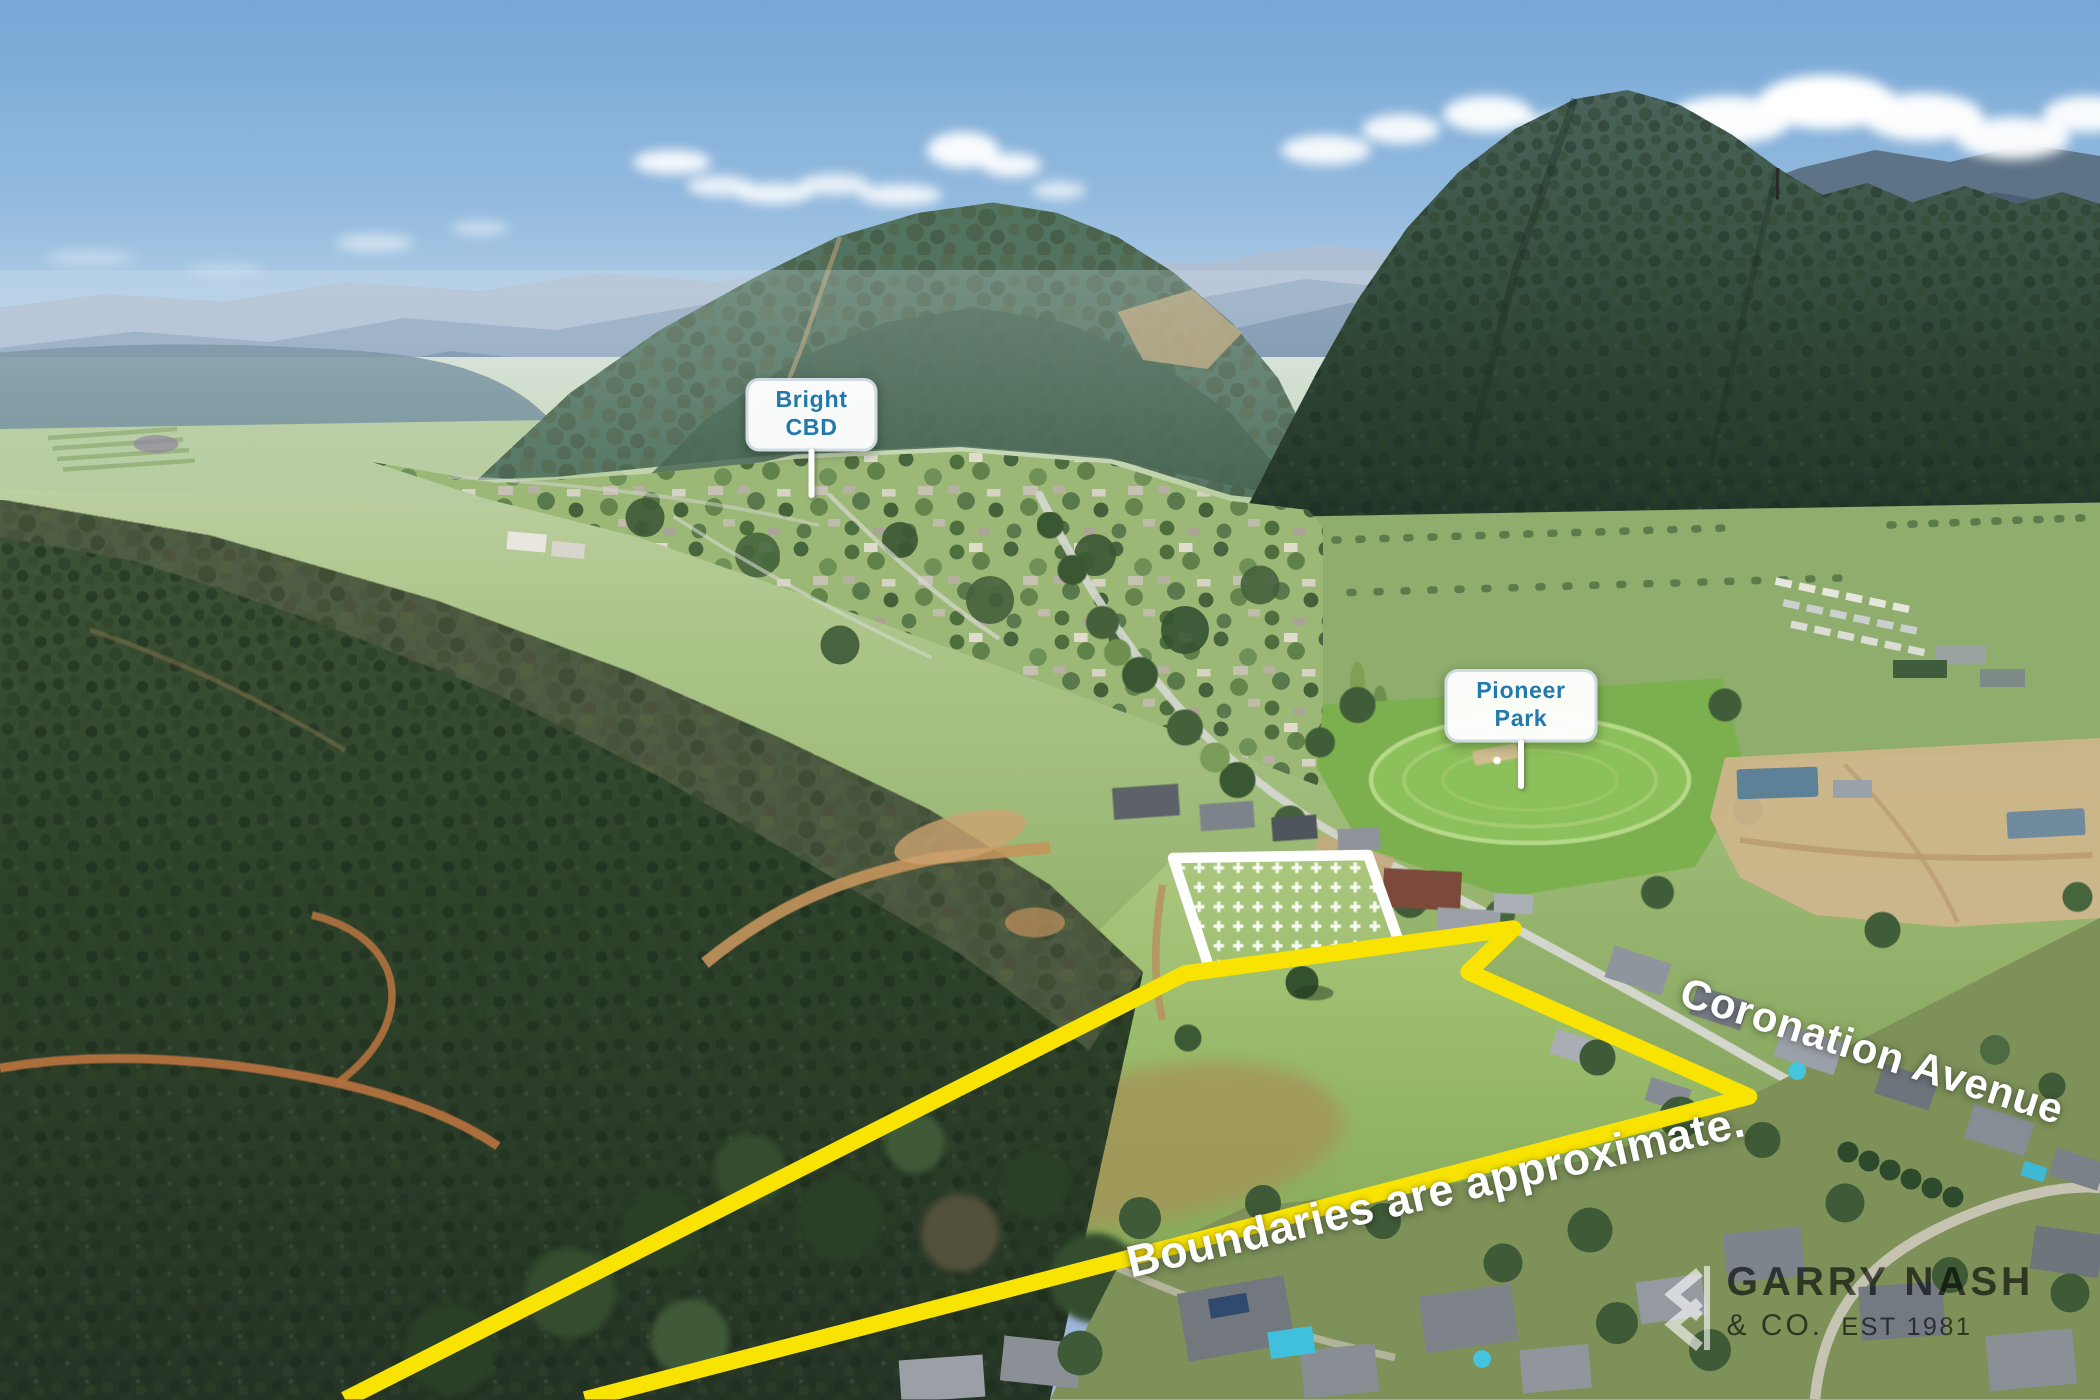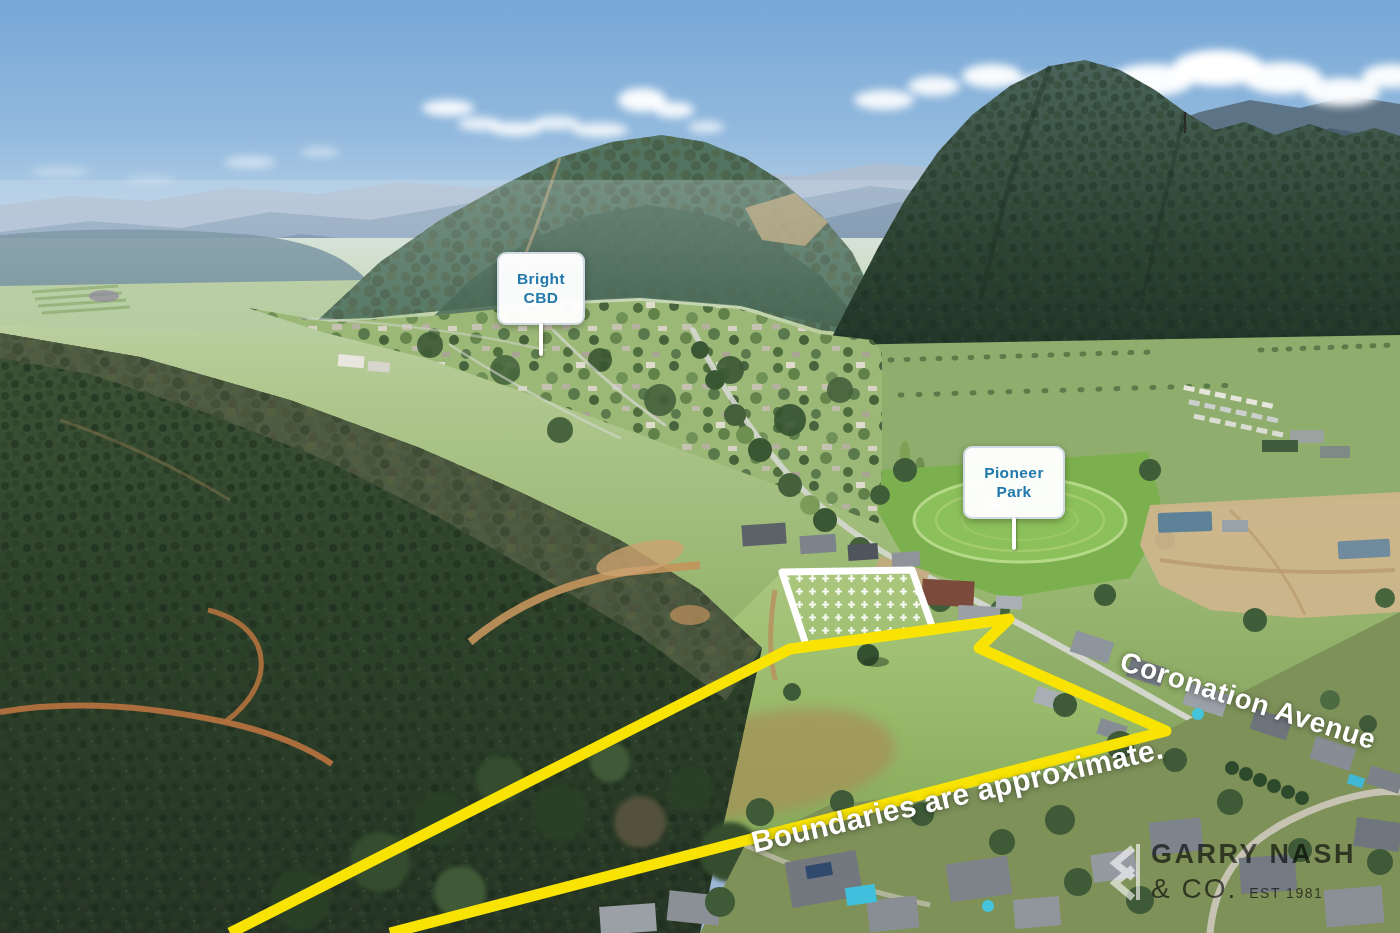--- a/index.html
+++ b/index.html
@@ -15,7 +15,7 @@
     border-radius:9px;
     color:#2279AC;
     font-weight:700;font-size:15.5px;line-height:1.2;letter-spacing:.4px;
-    text-align:center;padding:16px 15px;
+    text-align:center;padding:4px 15px;
     box-shadow:0 2px 7px rgba(0,0,0,.30);
     z-index:30;
   }

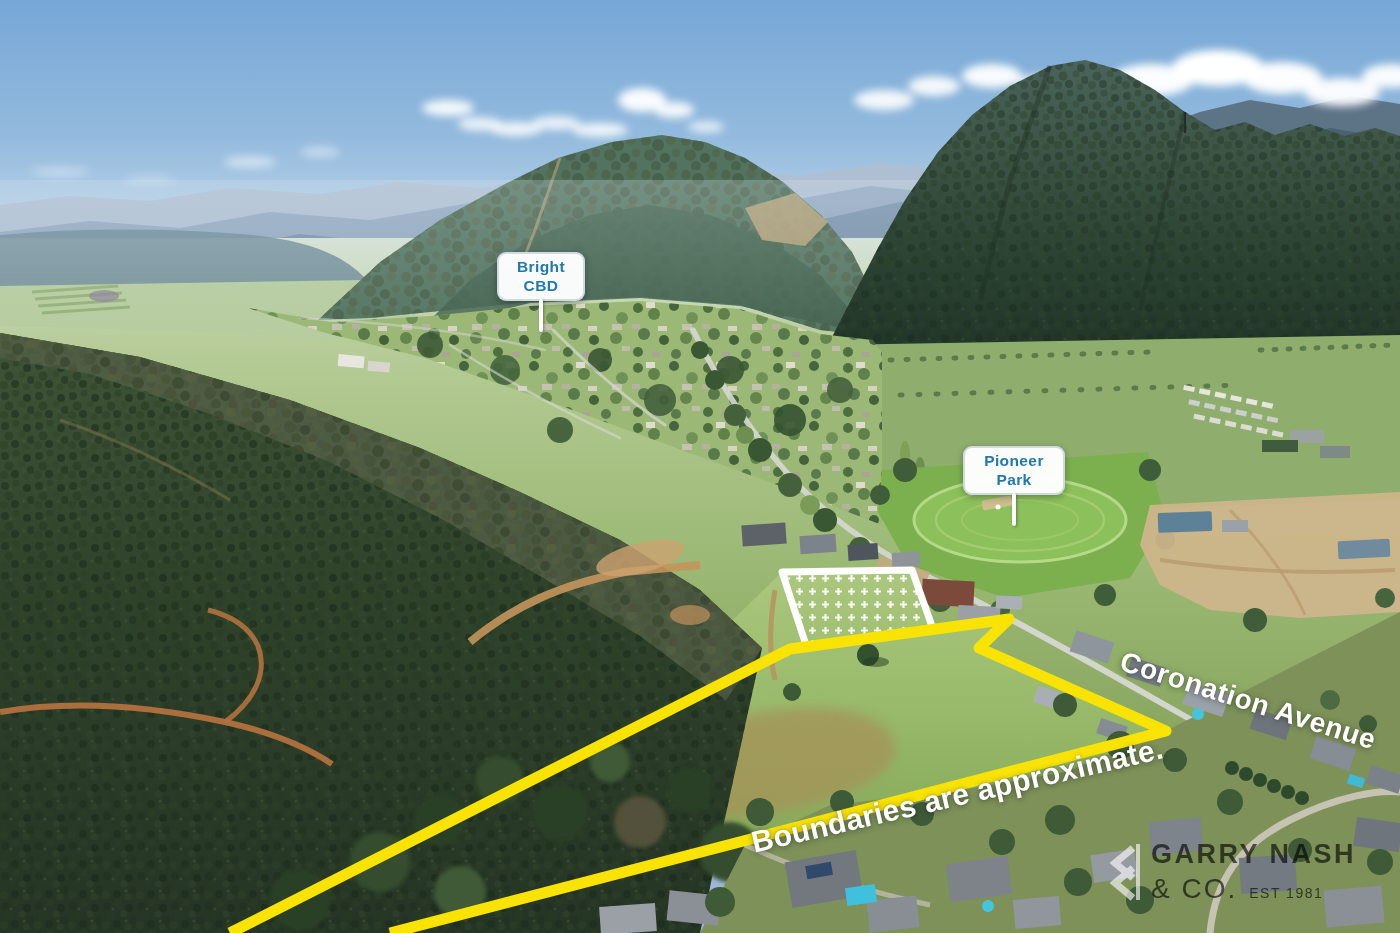--- a/index.html
+++ b/index.html
@@ -42,7 +42,7 @@
   .wm-mark{flex:0 0 auto;margin-top:2px;}
   .wm-text .brand{font-size:27px;font-weight:700;letter-spacing:2.5px;line-height:1.1;}
   .wm-sub{display:flex;align-items:baseline;gap:12px;margin-top:3px;}
-  .wm-sub .suffix{font-size:28px;font-weight:400;letter-spacing:2px;}
+  .wm-sub .suffix{font-size:20px;font-weight:400;letter-spacing:2px;}
   .wm-sub .est{font-size:14px;font-weight:400;letter-spacing:1.5px;}
 </style>
 </head>

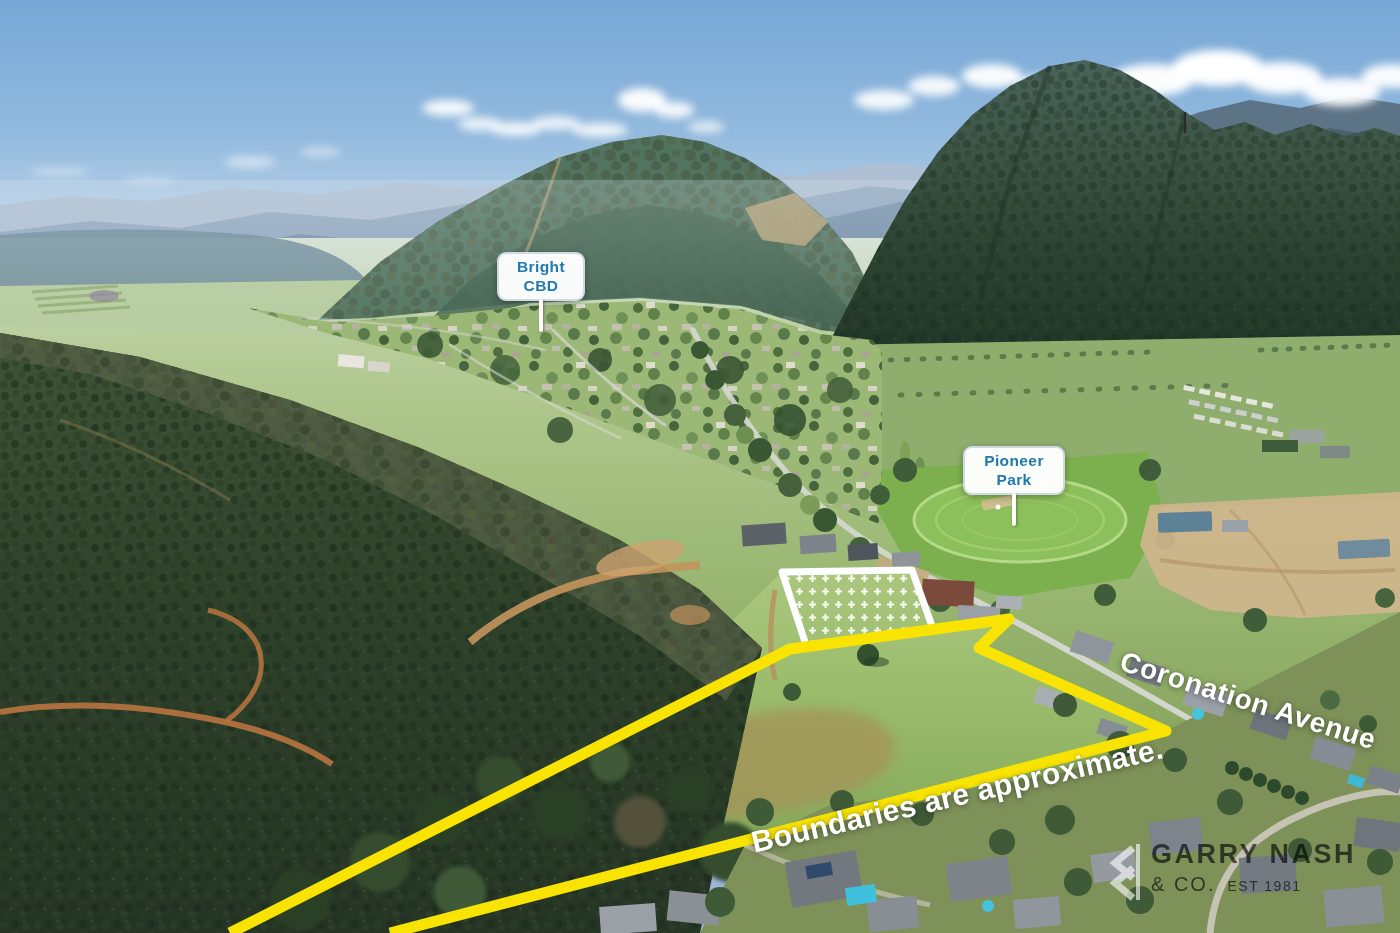--- a/index.html
+++ b/index.html
@@ -43,7 +43,7 @@
   .wm-text .brand{font-size:27px;font-weight:700;letter-spacing:2.5px;line-height:1.1;}
   .wm-sub{display:flex;align-items:baseline;gap:12px;margin-top:3px;}
   .wm-sub .suffix{font-size:20px;font-weight:400;letter-spacing:2px;}
-  .wm-sub .est{font-size:14px;font-weight:400;letter-spacing:1.5px;}
+  .wm-sub .est{font-size:17px;font-weight:400;letter-spacing:1.5px;}
 </style>
 </head>
 <body>

